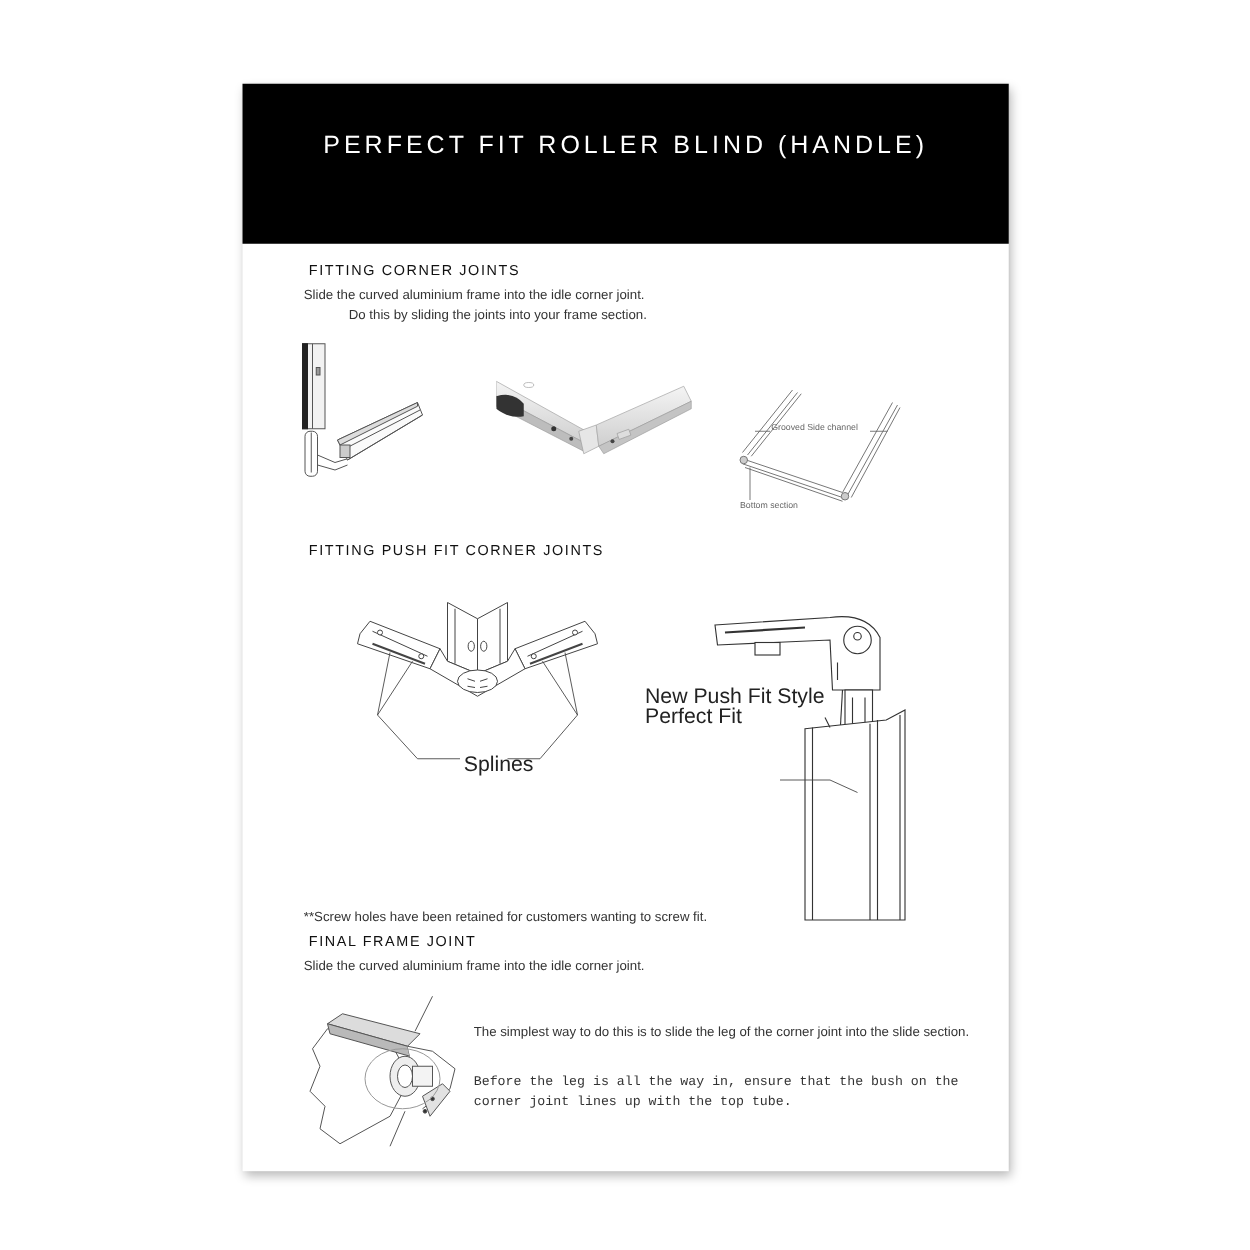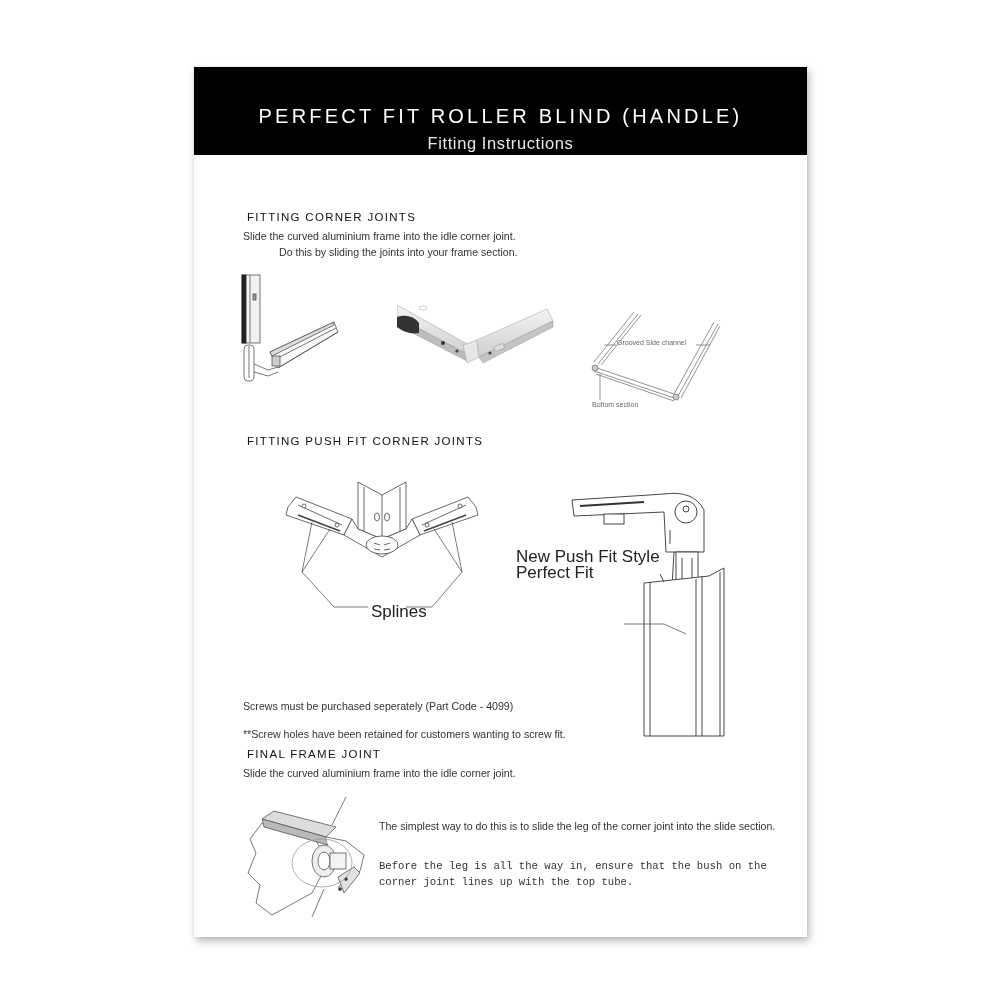--- a/index.html
+++ b/index.html
@@ -13,7 +13,7 @@
     box-shadow: 2px 4px 8px rgba(0,0,0,0.28), 0 0 2px rgba(0,0,0,0.08);
   }
   .header {
-    position: absolute; left: 0; top: 0; width: 613px; height: 88px; background: #000;
+    position: absolute; left: 0; top: 0; width: 613px; height: 128px; background: #000;
     color: #fff; text-align: center;
   }
   .header .title {

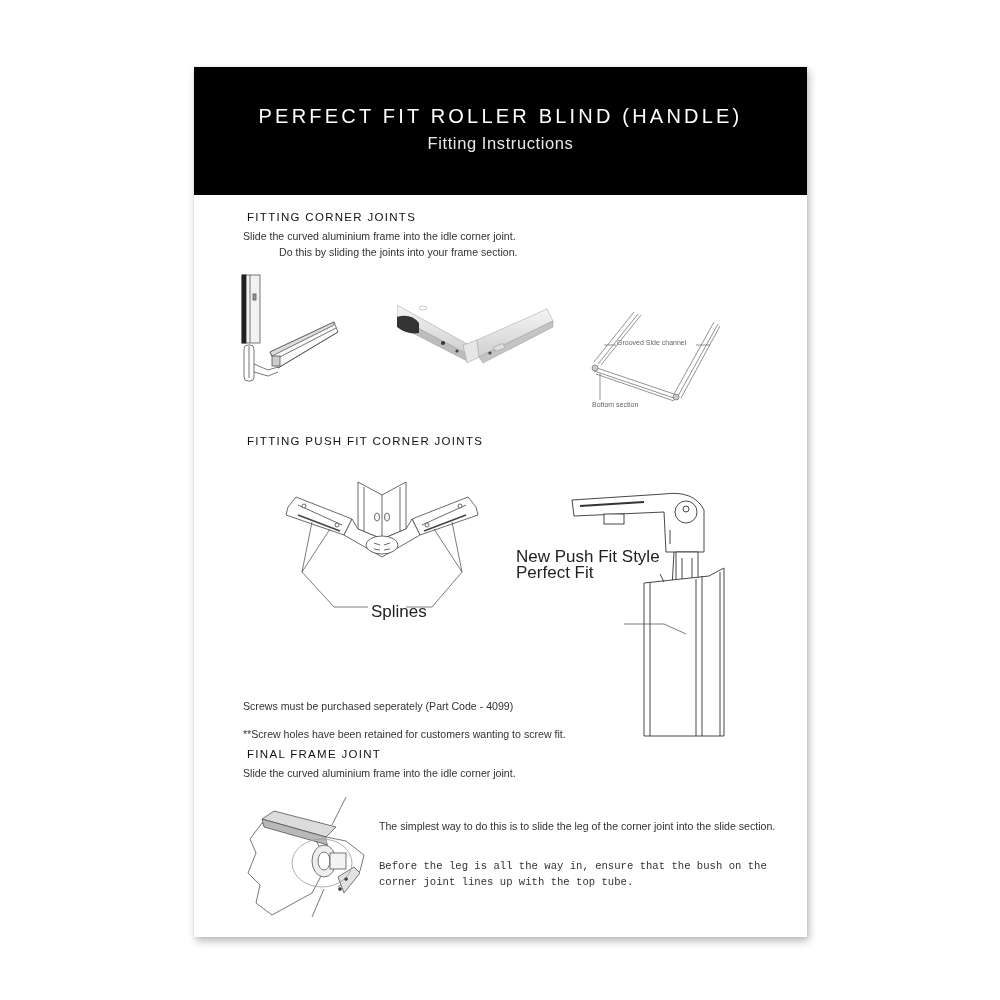--- a/index.html
+++ b/index.html
@@ -39,7 +39,6 @@
 
   <div class="header">
     <div class="title">PERFECT FIT ROLLER BLIND (HANDLE)</div>
-    <div class="subtitle">Fitting Instructions</div>
   </div>
 
   <h2 class="h" style="top:140px;">FITTING CORNER JOINTS</h2>

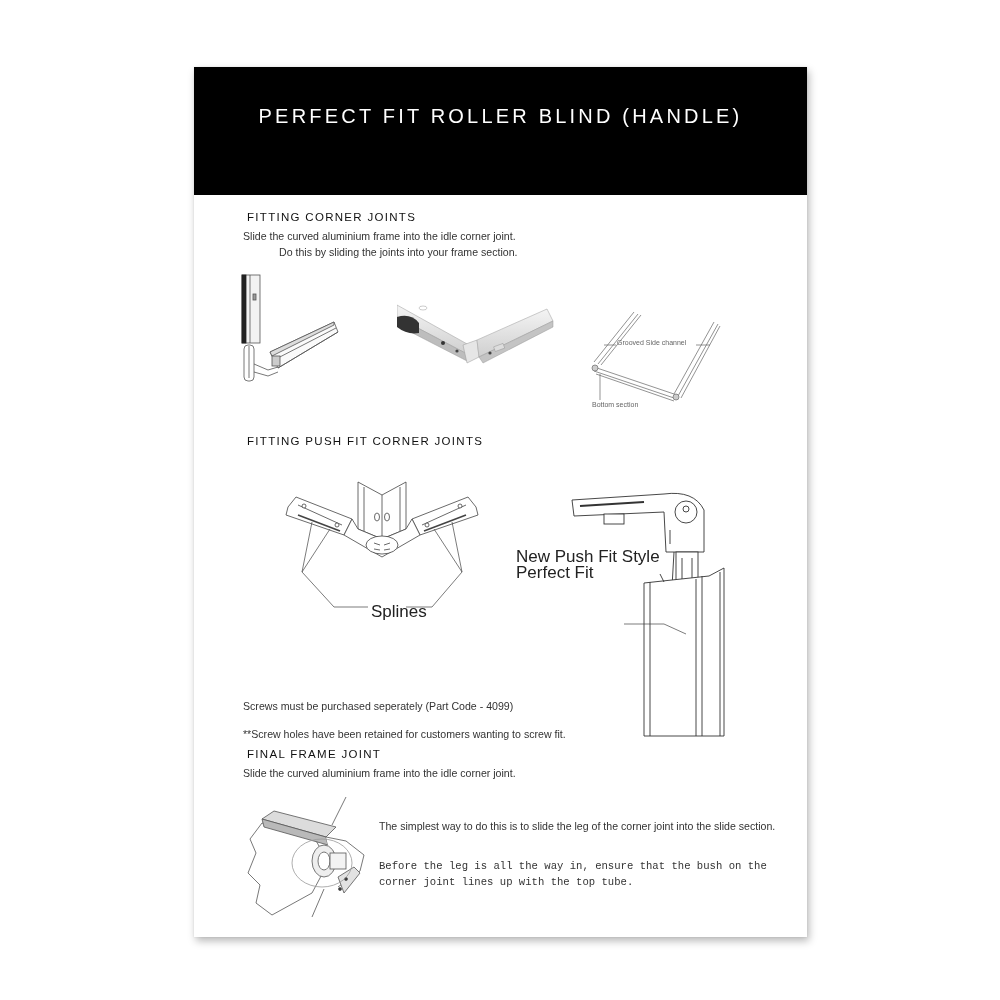--- a/index.html
+++ b/index.html
@@ -166,7 +166,6 @@
   <span class="lbl" style="left:322px; top:496px;">Perfect Fit</span>
 
   <p class="p" style="left:49px; top:615px;margin-top:44px;">**Screw holes have been retained for customers wanting to screw fit.</p>
-  <p class="p" style="left:49px; top:631px;">Screws must be purchased seperately (Part Code - 4099)</p>
 
   <h2 class="h" style="top:677px;">FINAL FRAME JOINT</h2>
   <p class="p" style="left:49px; top:698px;">Slide the curved aluminium frame into the idle corner joint.</p>

